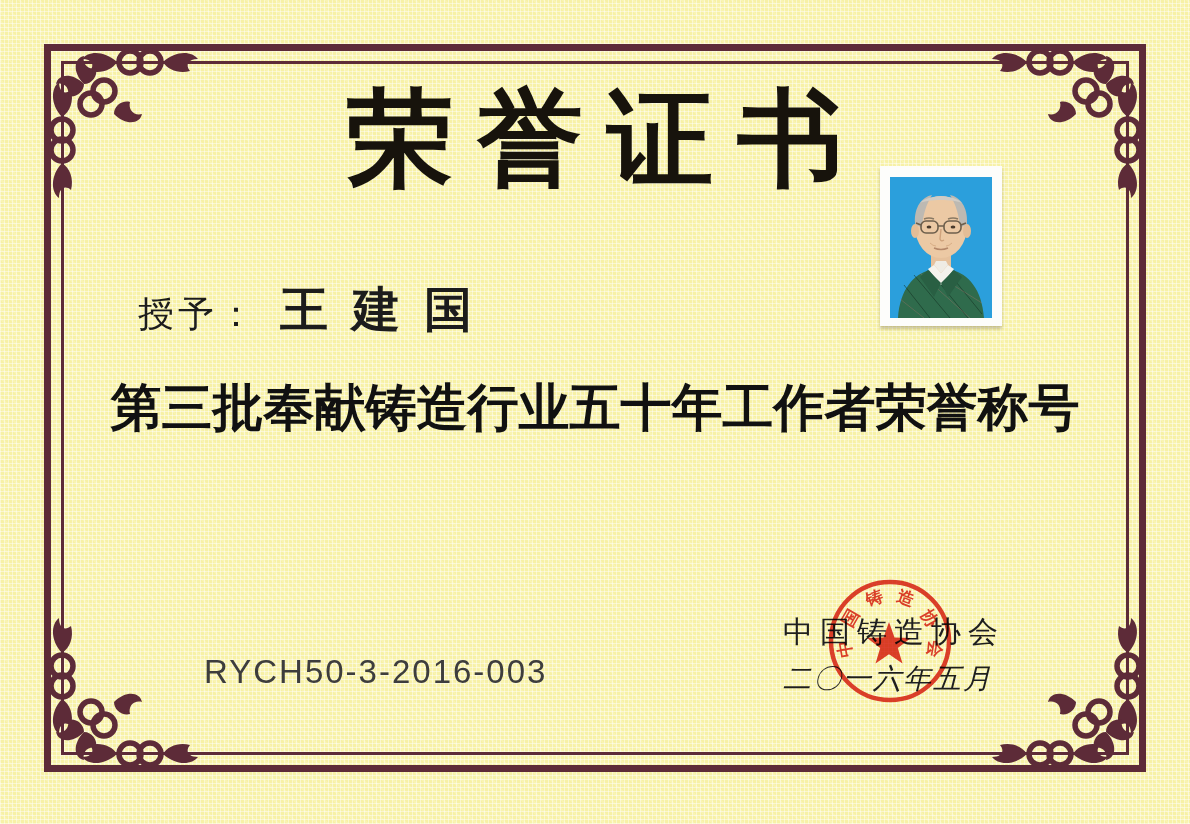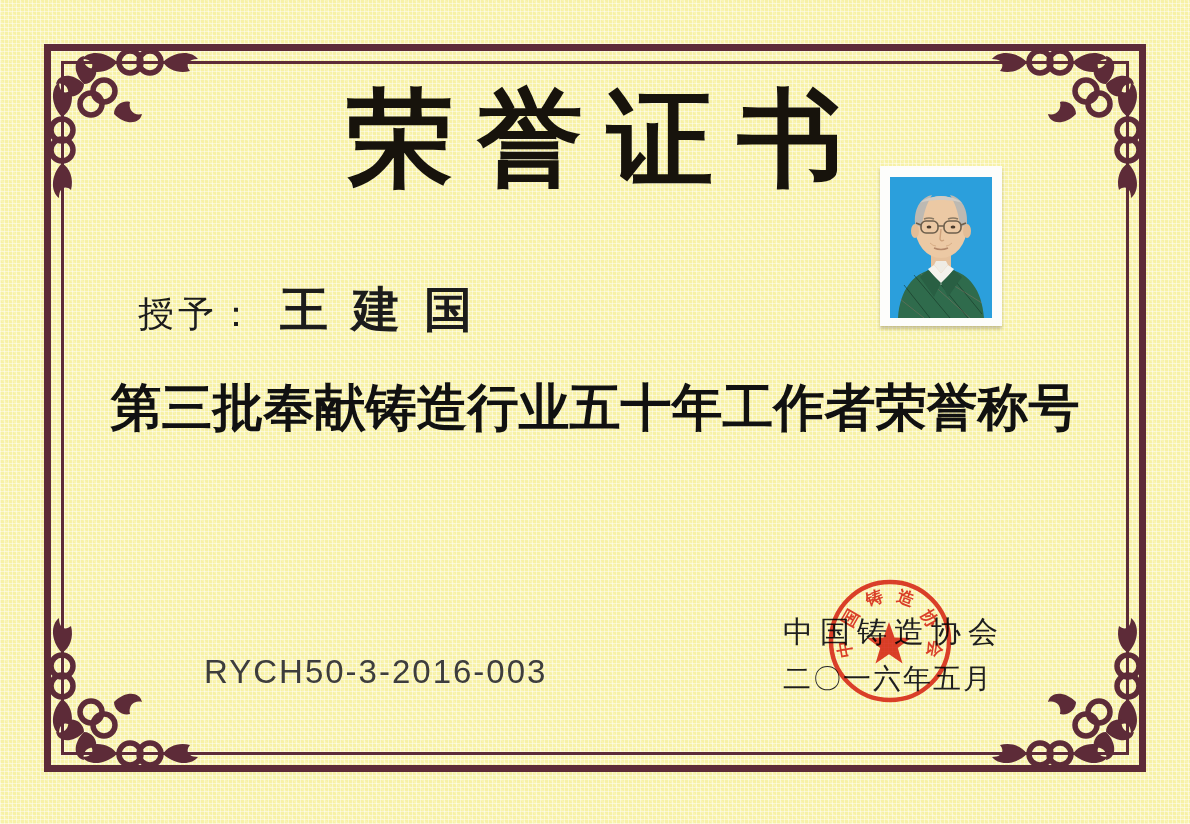--- a/index.html
+++ b/index.html
@@ -62,7 +62,7 @@
     color:#1e1e1e;white-space:nowrap;
   }
   .issuer{font-size:30px;letter-spacing:7px;}
-  .issue-date{font-size:28px;letter-spacing:2px;margin-top:7px;}
+  .issue-date{font-size:28px;letter-spacing:2px;margin-top:7px;font-style:italic;}
 
   .photo{
     position:absolute;top:166px;left:880px;width:122px;height:160px;

